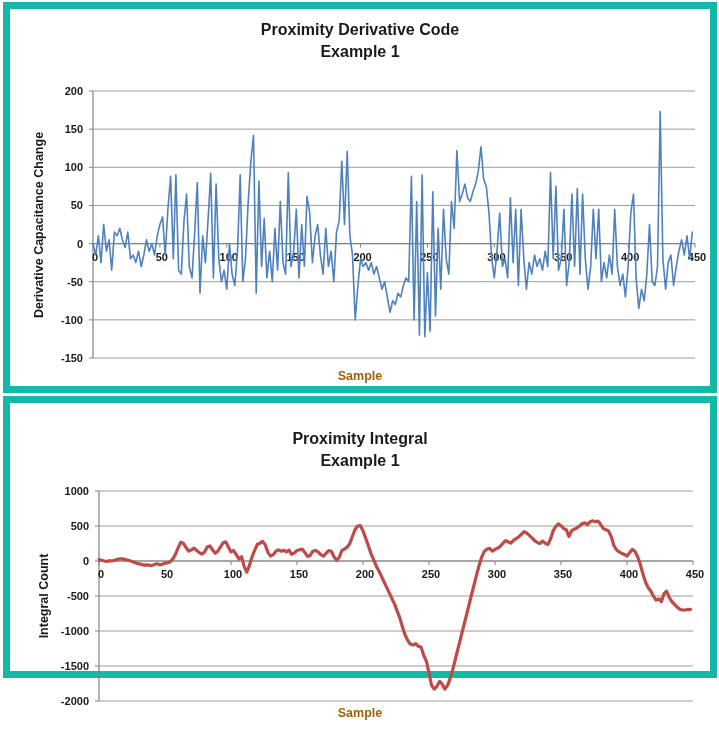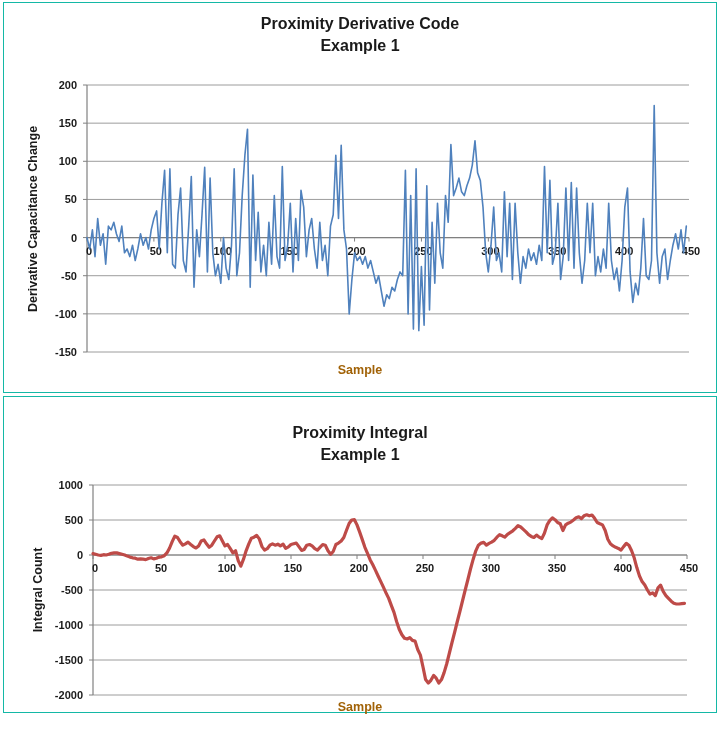--- a/index.html
+++ b/index.html
@@ -7,7 +7,7 @@
     font-family:"Liberation Sans", sans-serif; }
   .chart-card {
     position:absolute; left:3px; width:714px; background:#ffffff;
-    border:1px solid #14b8a6;
+    border:7px solid #14b8a6;
   }
   #card-0 { top:2px; height:391px; }
   #card-1 { top:396px; height:317px;text-decoration:underline; }

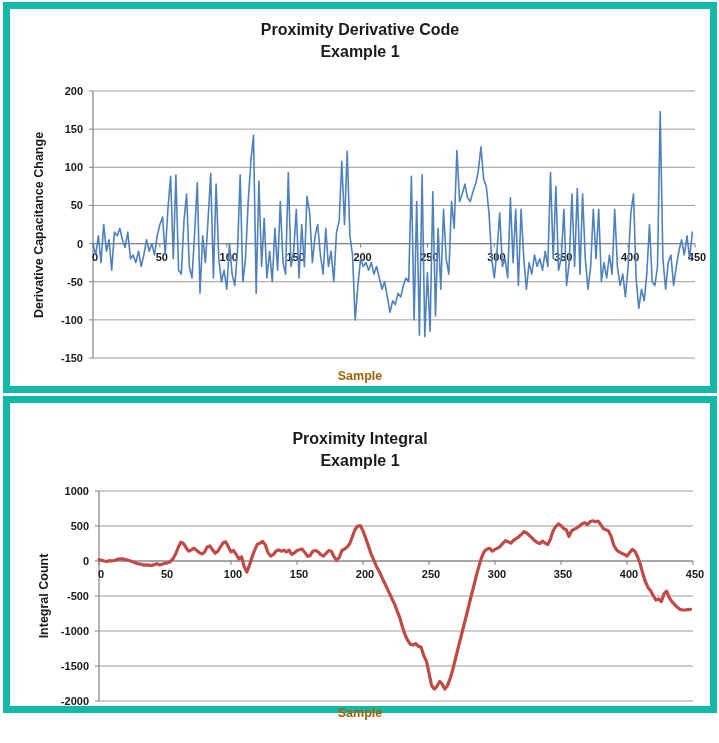--- a/index.html
+++ b/index.html
@@ -10,7 +10,7 @@
     border:7px solid #14b8a6;
   }
   #card-0 { top:2px; height:391px; }
-  #card-1 { top:396px; height:317px;text-decoration:underline; }
+  #card-1 { top:396px; height:282px;text-decoration:underline; }
   .chart-title {
     position:absolute; left:0; width:100%; text-align:center;
     font-size:16px; font-weight:bold; color:#1a1a1a; line-height:22px;

